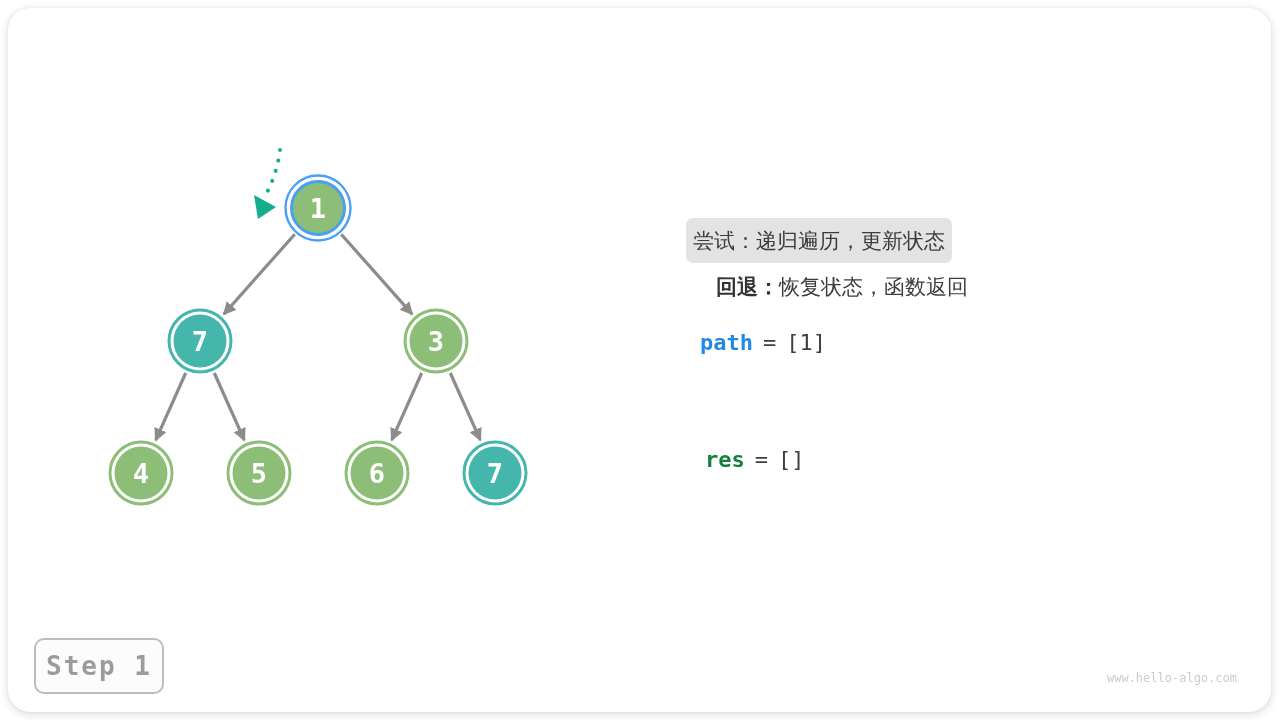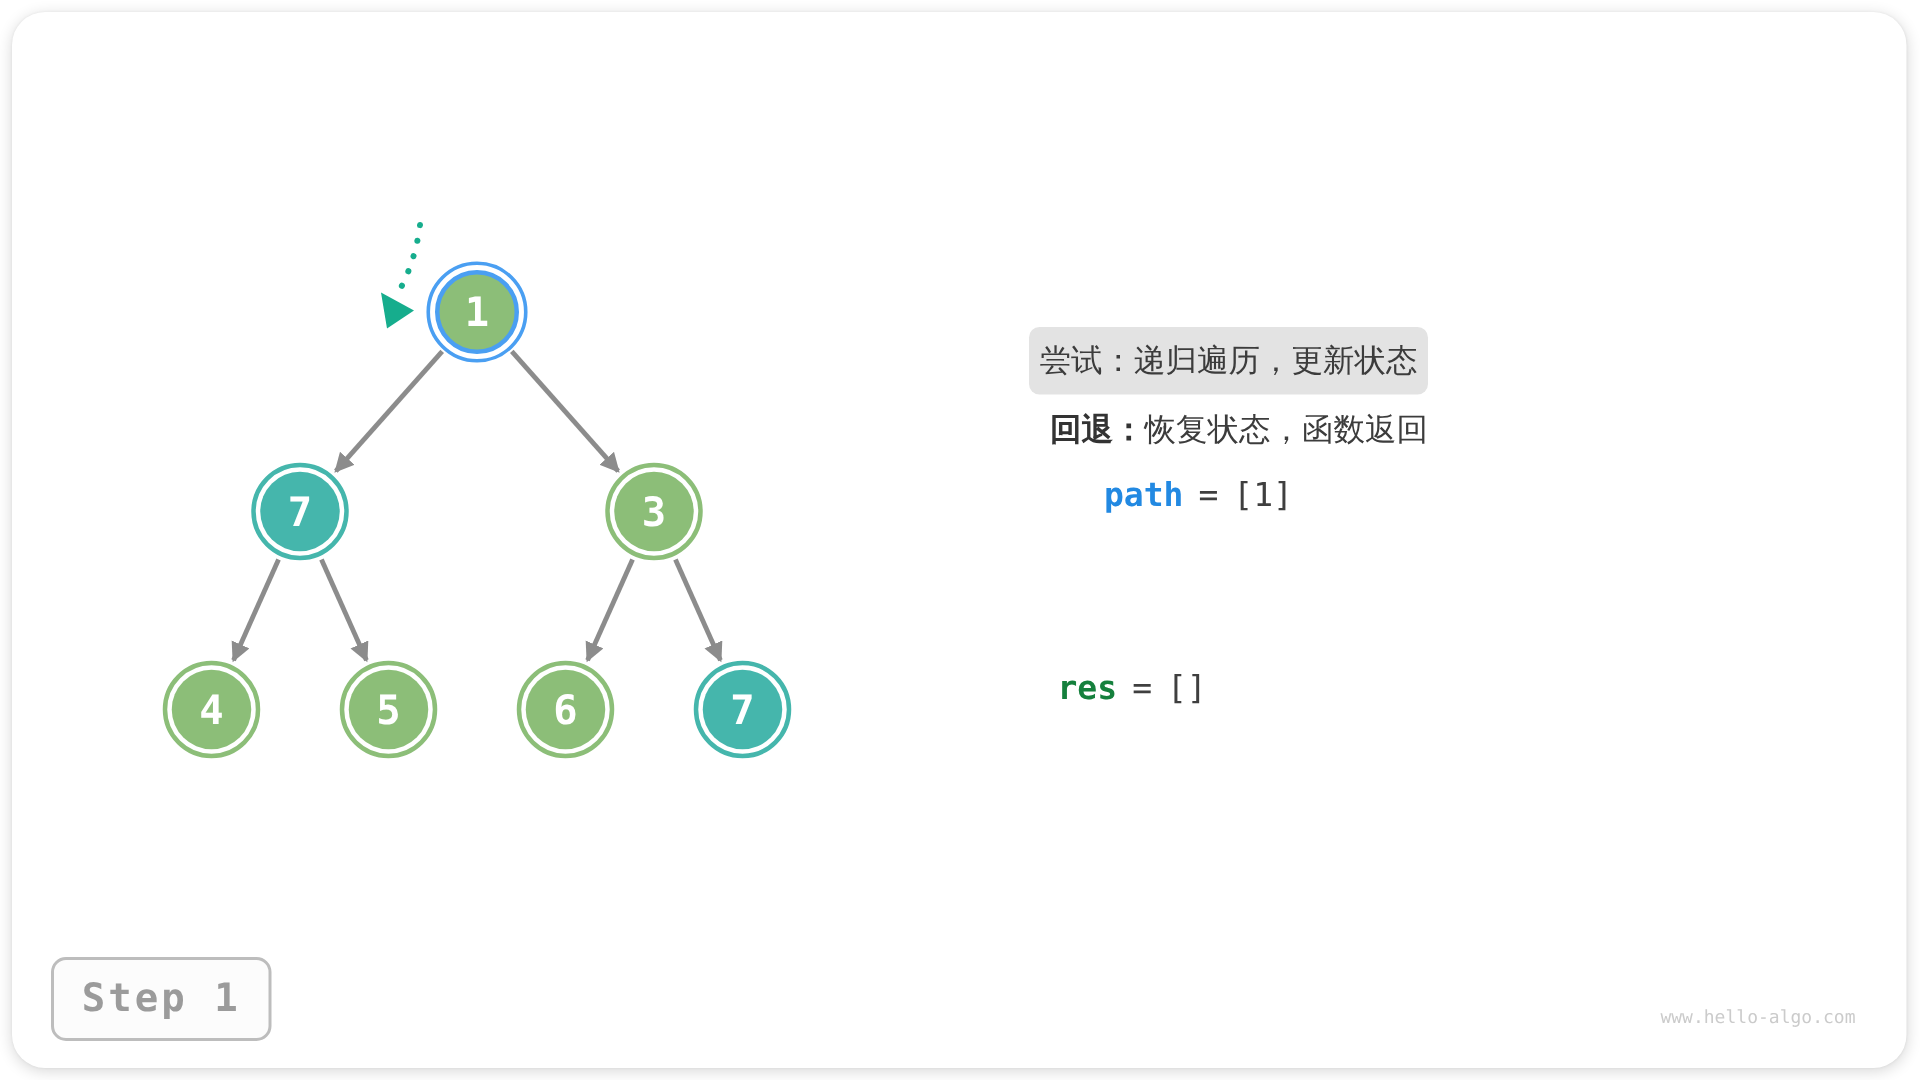--- a/index.html
+++ b/index.html
@@ -39,7 +39,7 @@
     color: #3c3c3c;
     line-height: 30px;
   }
-  .anno-line .lbl { font-weight: bold; color: #333333; }
+  .anno-line .lbl { font-weight: bold; color: #333333; margin-left: 16px; }
   .hl-box {
     position: absolute;
     left: 678px; top: 210px;

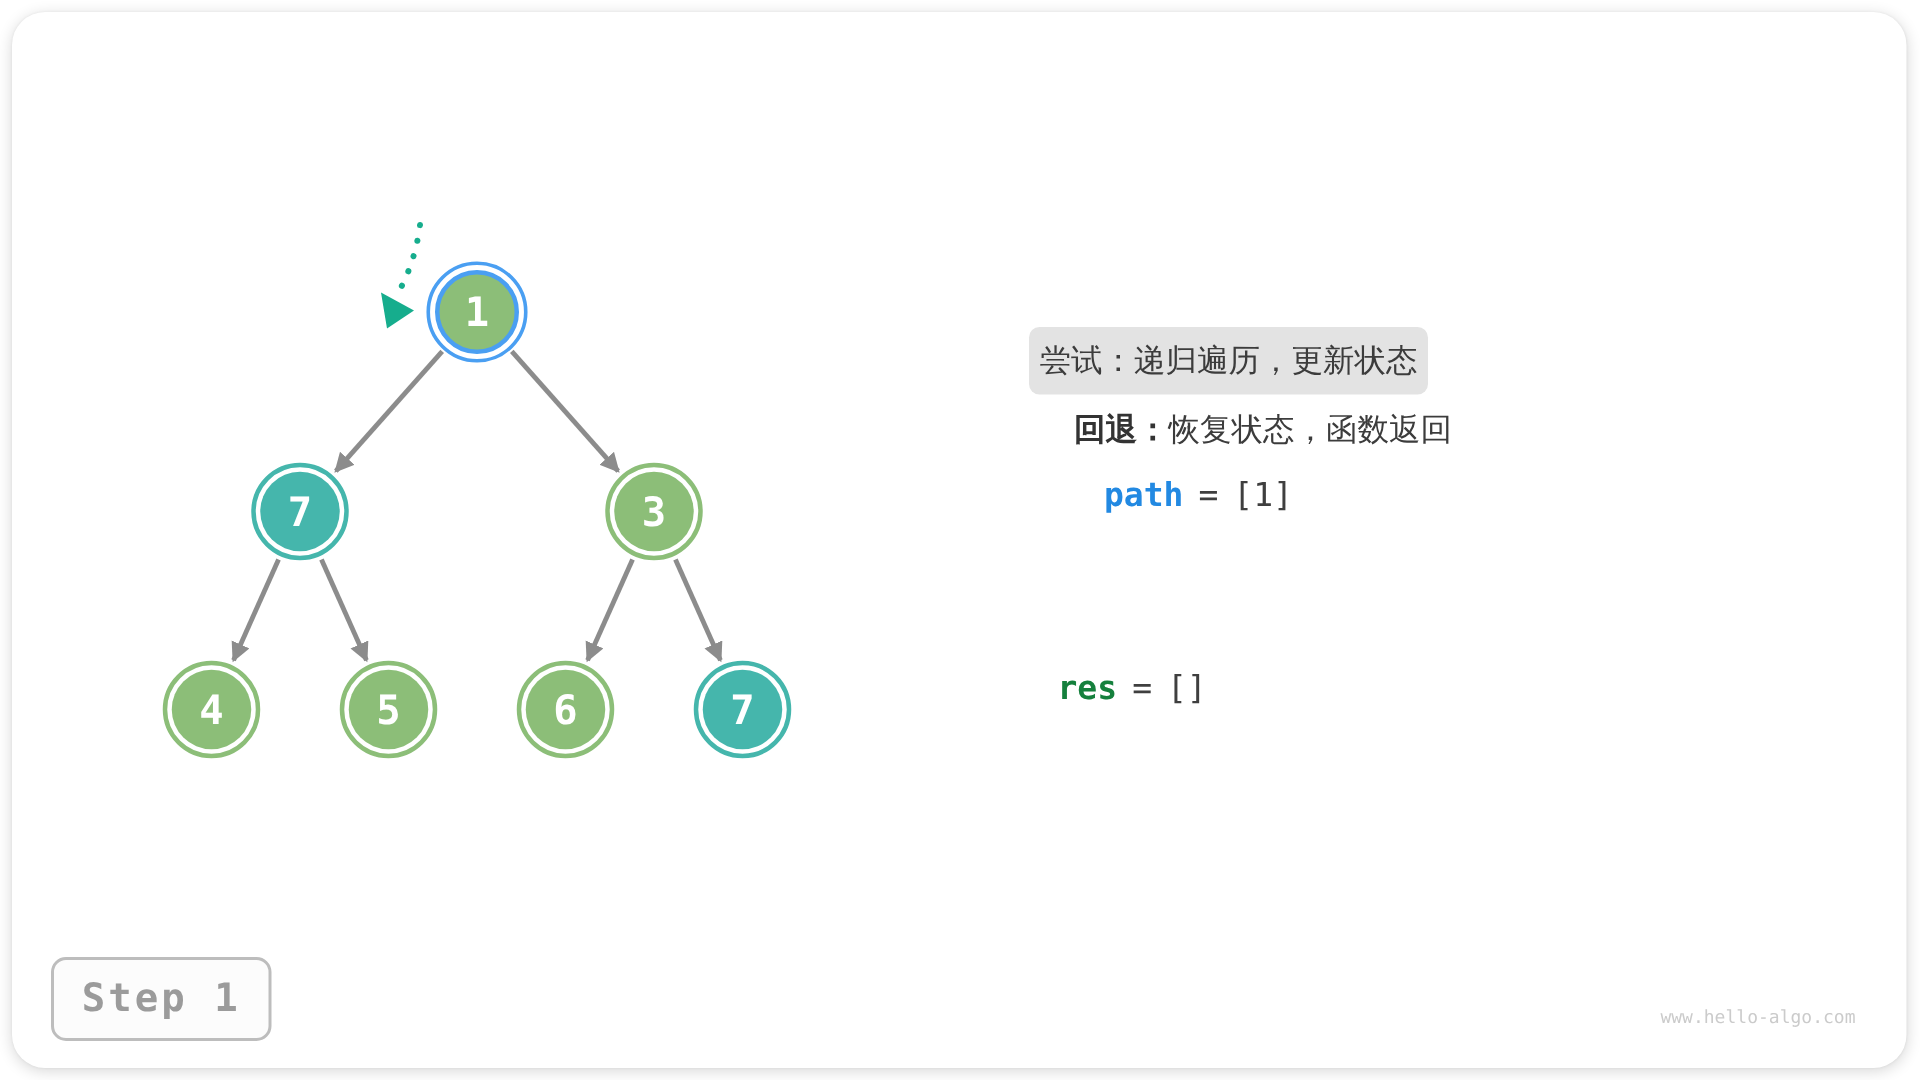--- a/index.html
+++ b/index.html
@@ -162,7 +162,7 @@
       <span class="lbl">回退：</span><span>恢复状态，函数返回</span>
     </div>
 
-    <div class="code-line var-path" style="left:692px; top:308px;margin-left:36px;">
+    <div class="code-line var-path" style="left:692px; top:320px;">
       <span class="var-name">path</span><span class="eq">=</span><span>[1]</span>
     </div>
 

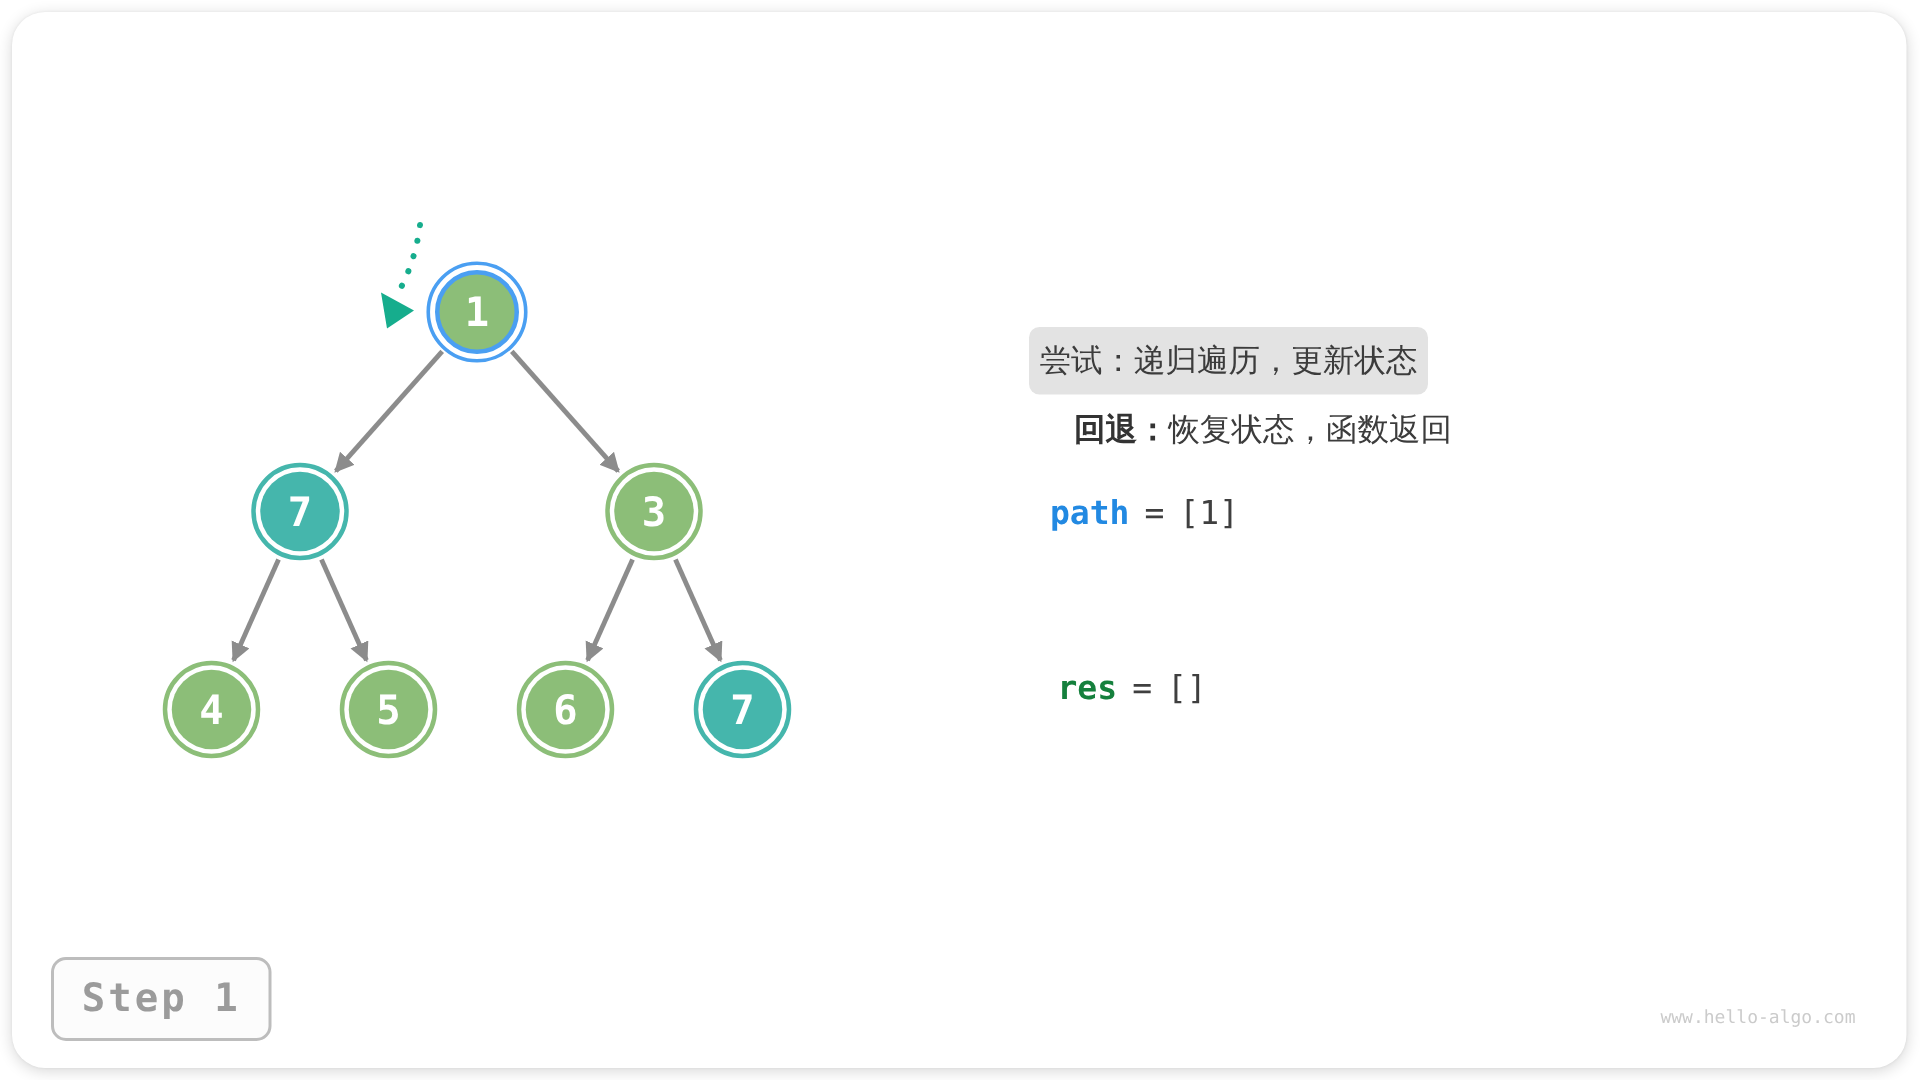--- a/index.html
+++ b/index.html
@@ -67,7 +67,7 @@
   .step-box {
     position: absolute;
     left: 26px; top: 630px;
-    width: 147px; height: 56px;
+    width: 130px; height: 56px;
     box-sizing: border-box;
     background: #fcfcfc;
     border: 2px solid #bdbdbd;

